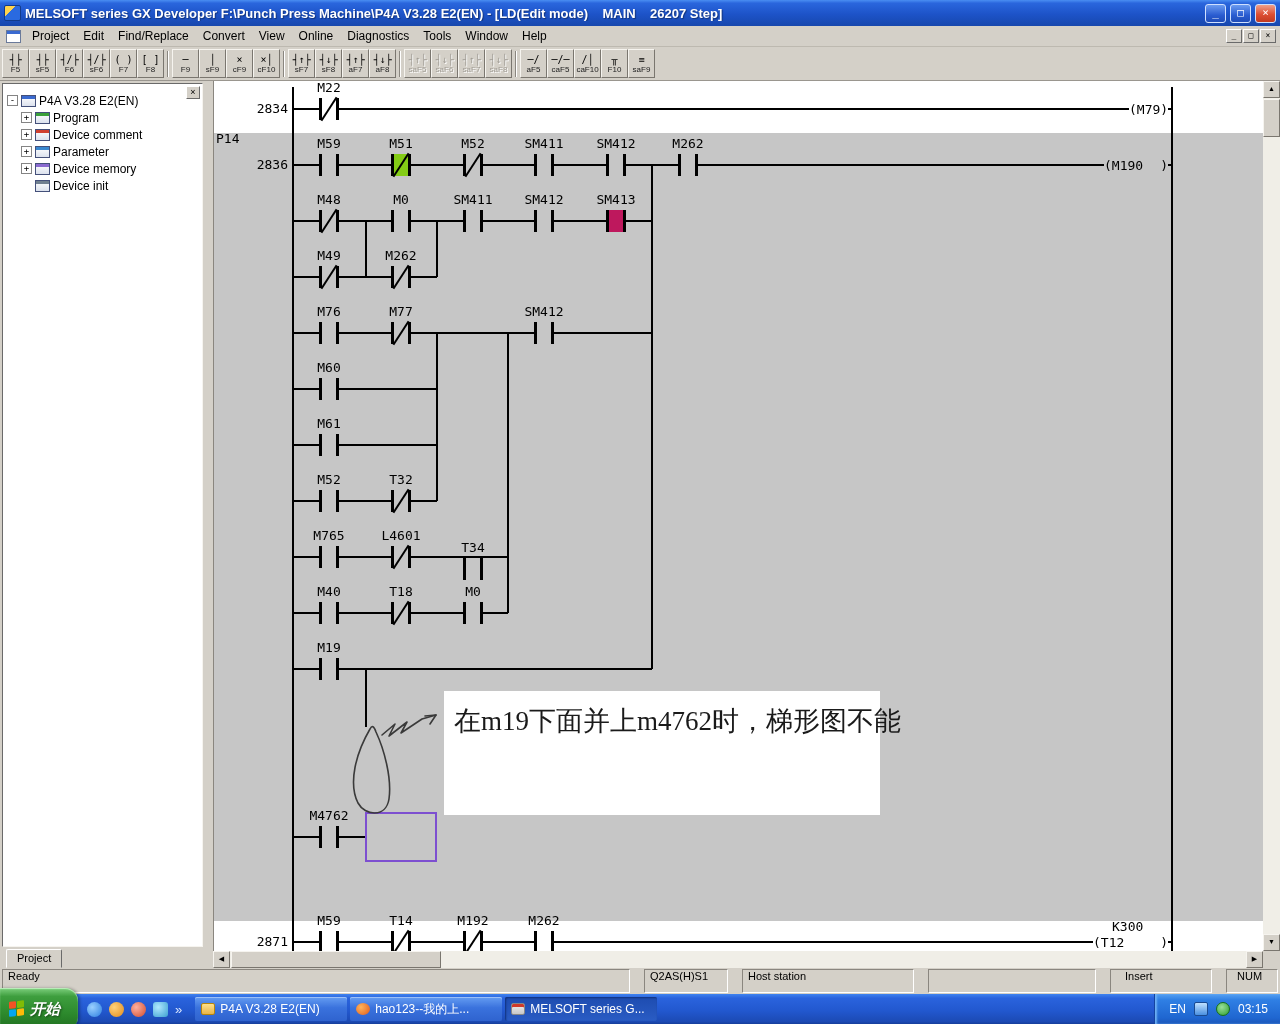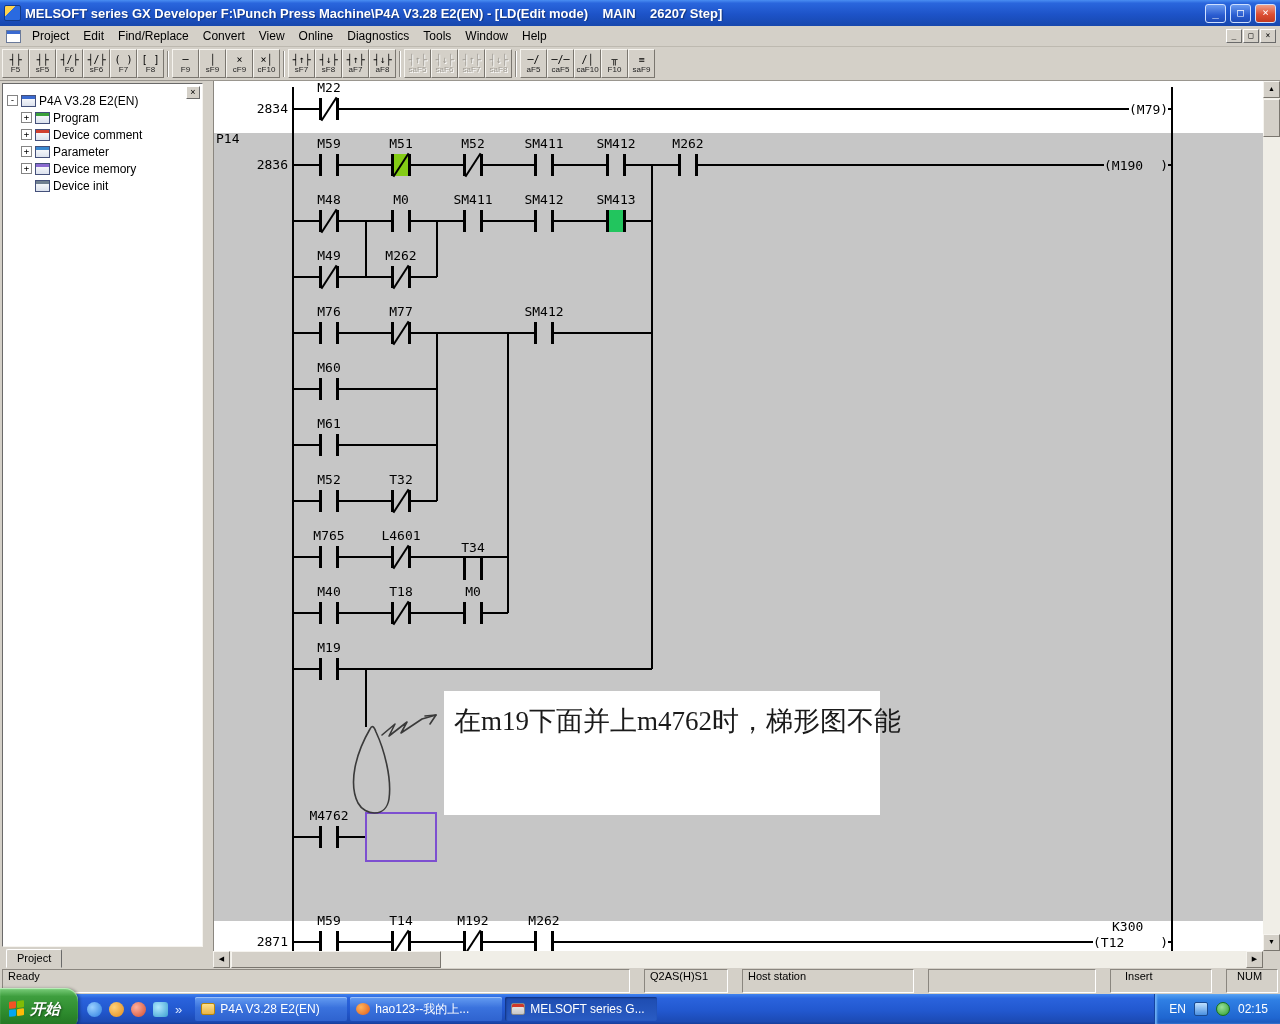--- a/index.html
+++ b/index.html
@@ -385,7 +385,7 @@
               <i class="cb r"></i>
               <span class="clabel">SM412</span>
             </div>
-            <div class="lcontact" style="left: 392px; top: 129px; background: #22c55e; text-align: right;">
+            <div class="lcontact" style="left: 392px; top: 129px; background: #be185d; text-align: right;">
               <i class="cb l"></i>
               <i class="cb r"></i>
               <span class="clabel">SM413</span>

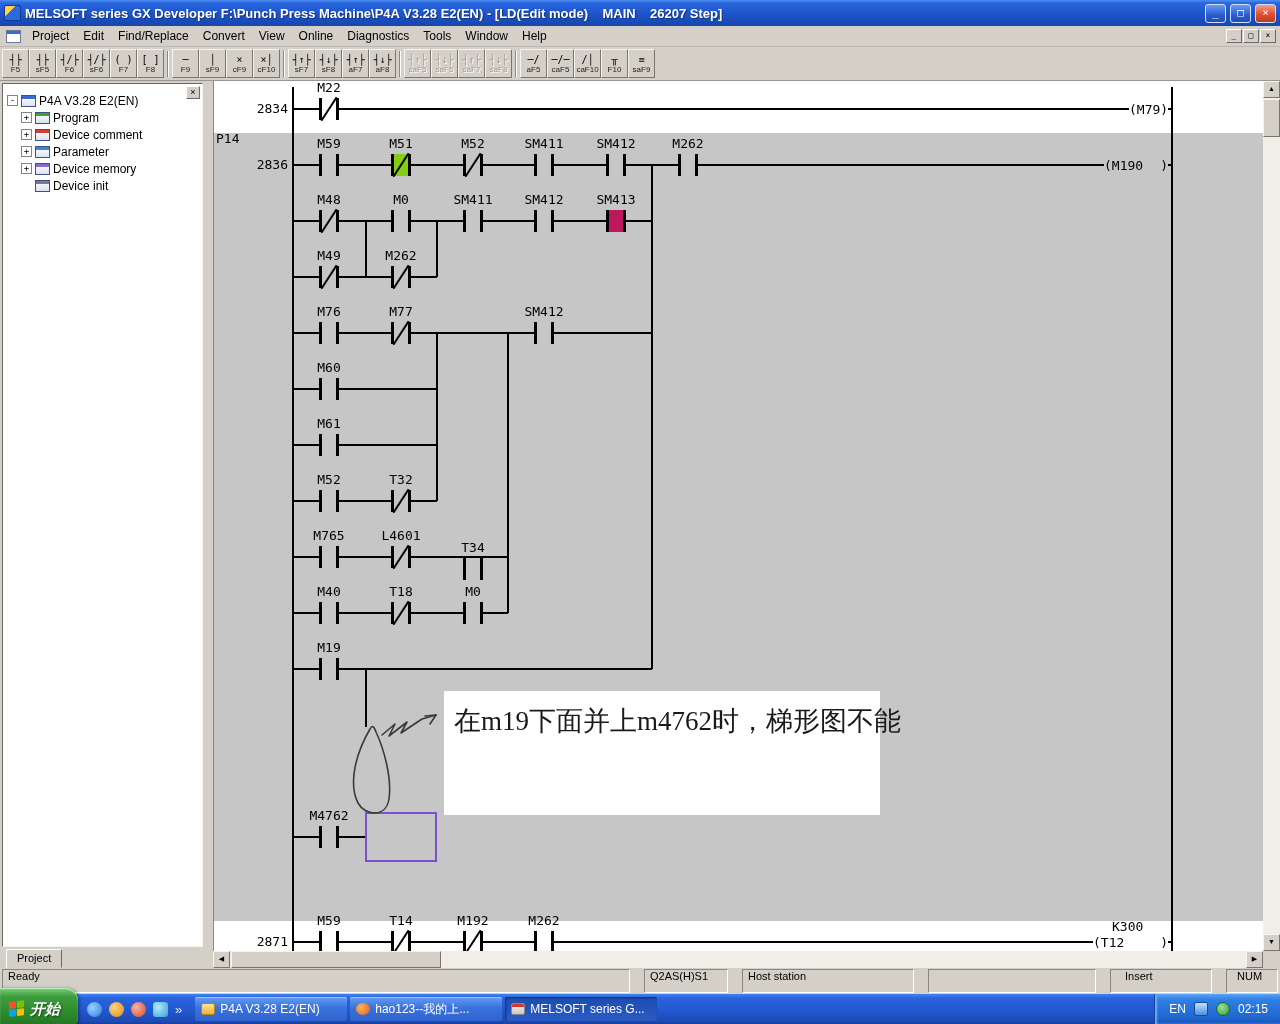--- a/index.html
+++ b/index.html
@@ -590,7 +590,7 @@
       <span>EN</span>
       <span class="trayicon display-tray-icon"></span>
       <span class="trayicon shield-tray-icon"></span>
-      <span class="clock">02:15</span>
+      <span class="clock">03:15</span>
     </div>
   </div>
 

